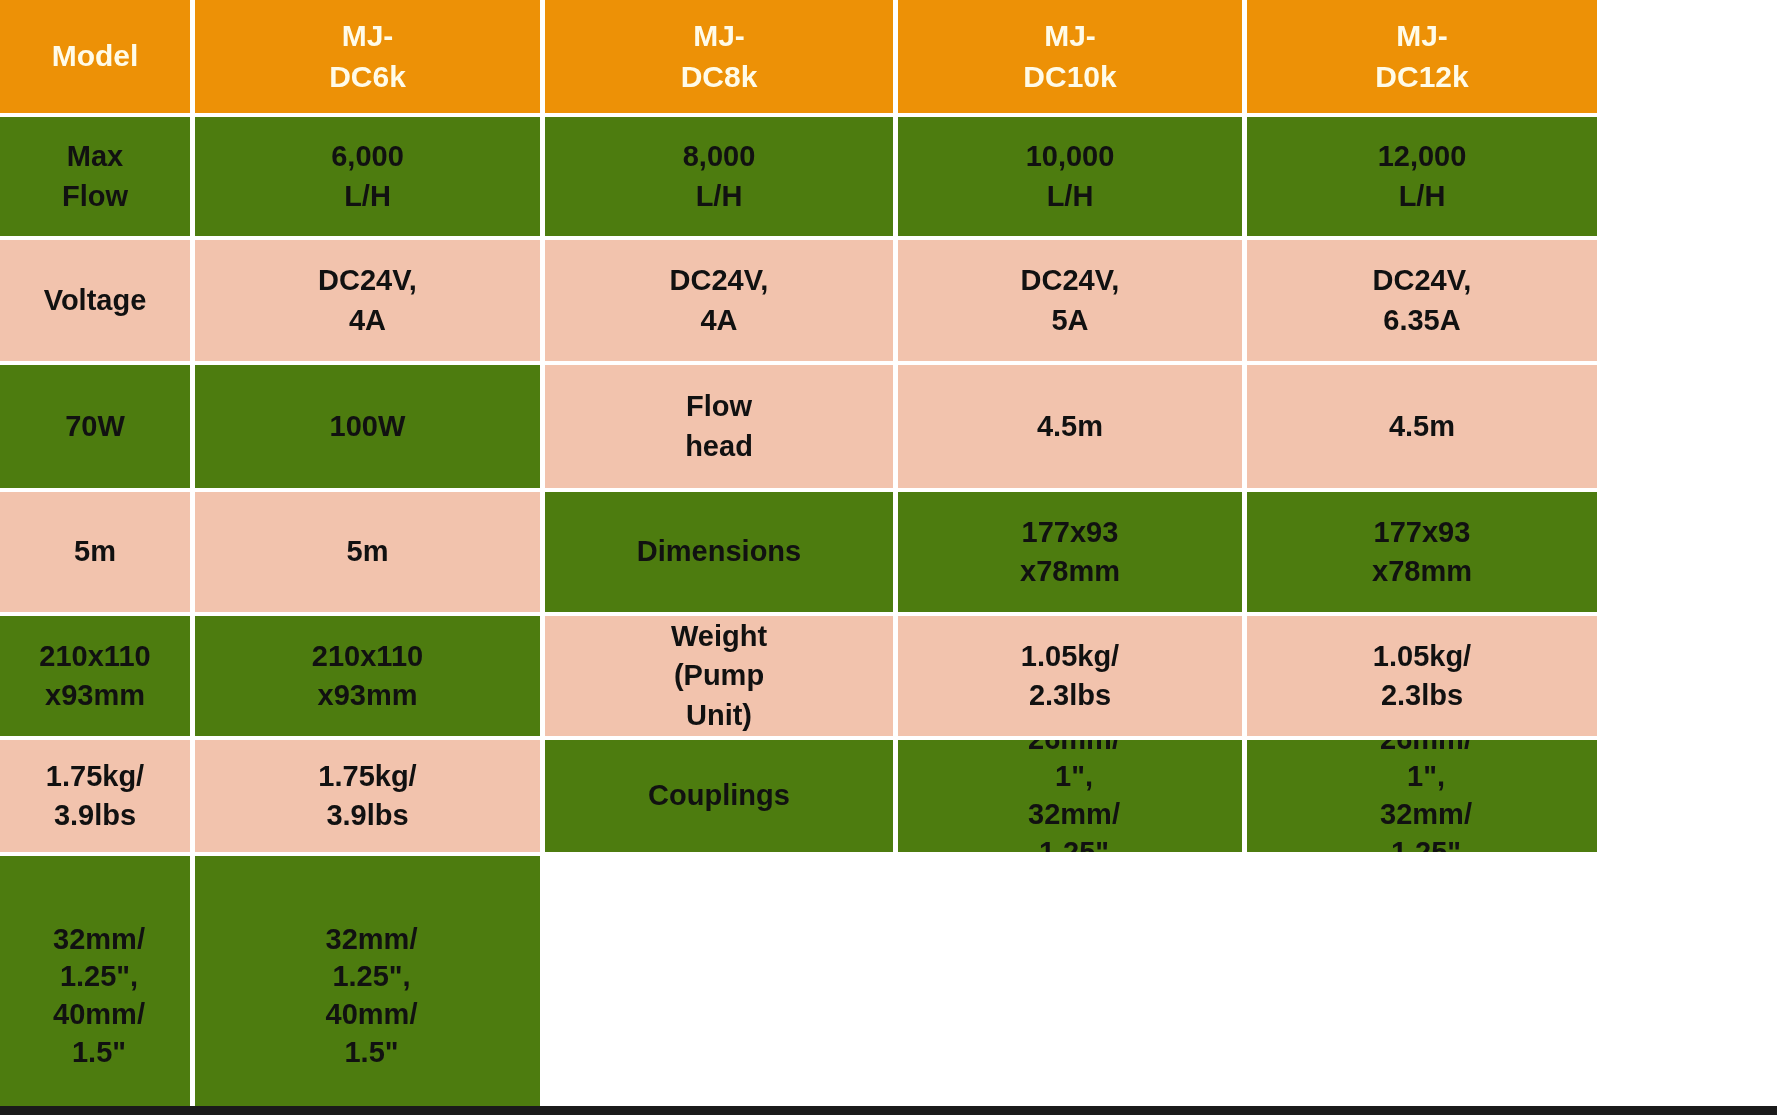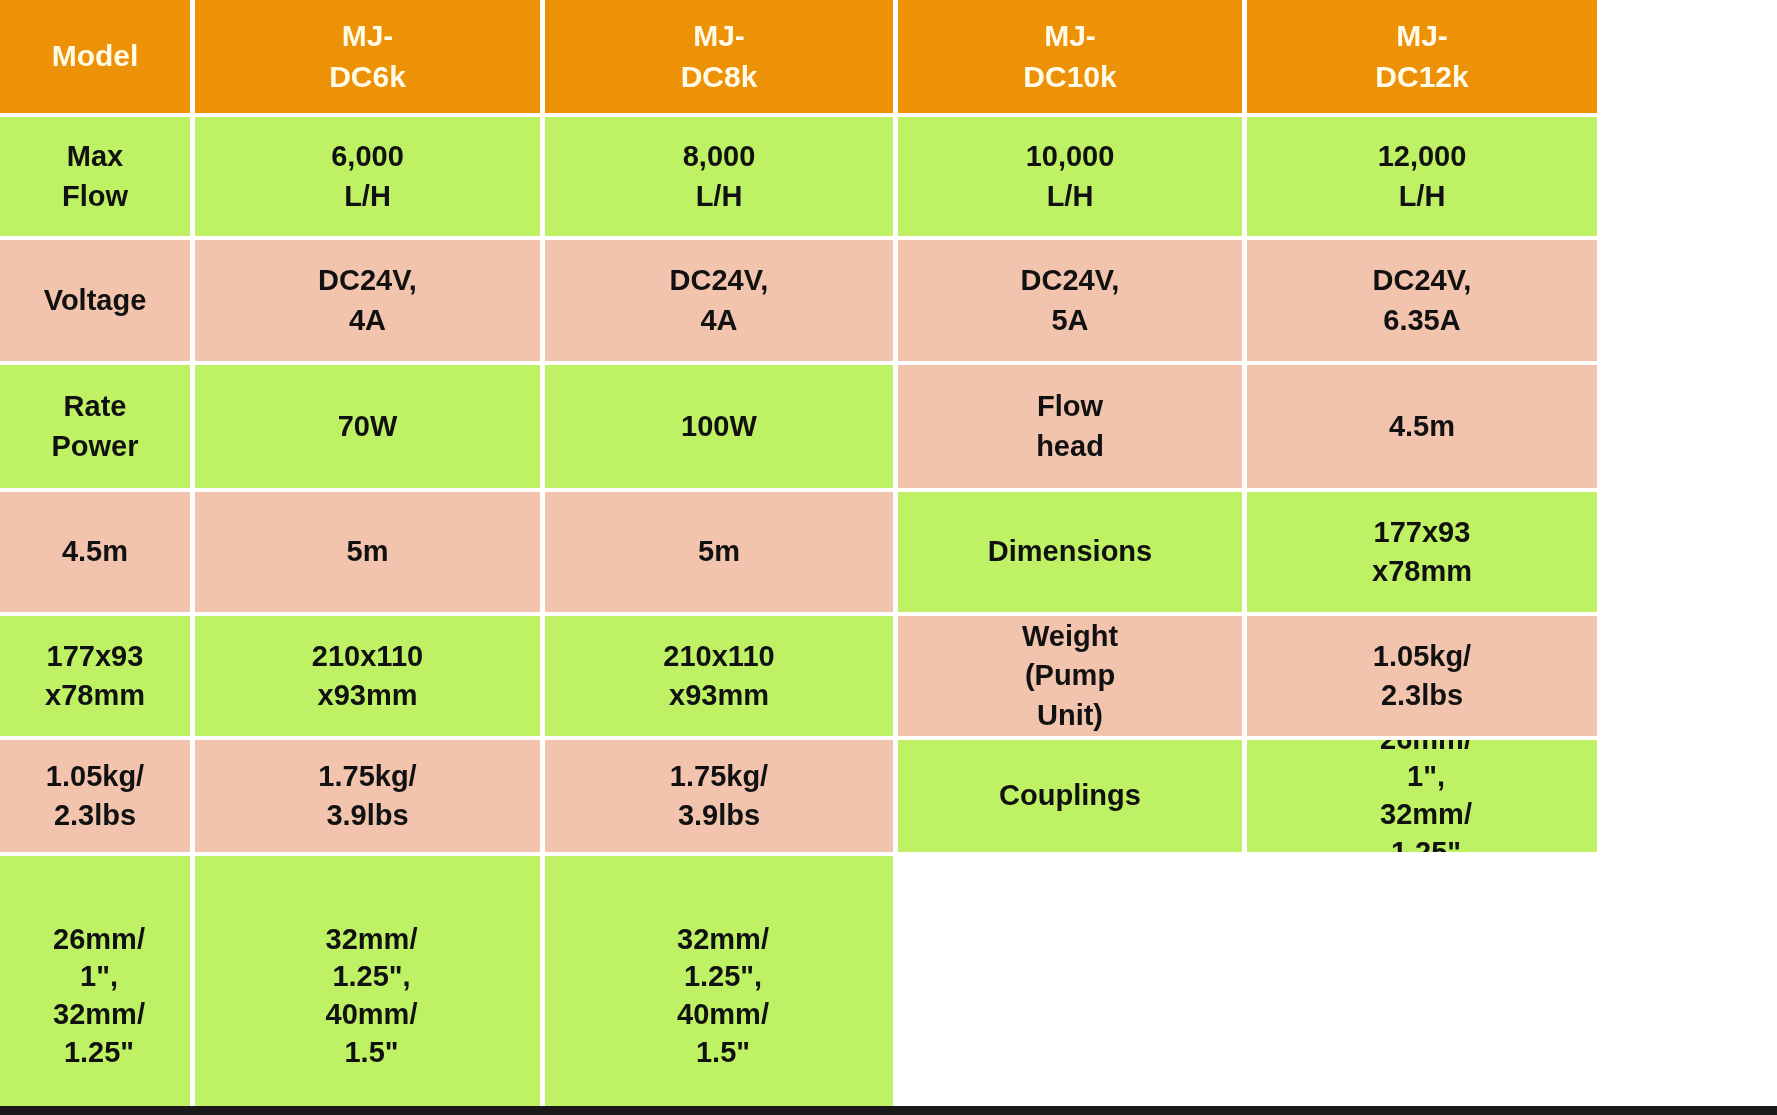--- a/index.html
+++ b/index.html
@@ -49,7 +49,7 @@
     overflow: hidden;
   }
 
-  .cell.gray  { background: #bef264; }
+  .cell.gray  { background: #4d7c0f; }
   .cell.pink  { background: #f2c3ad; }
   .cell.head  { background: #ed9106; color: #fffbe8; }
 

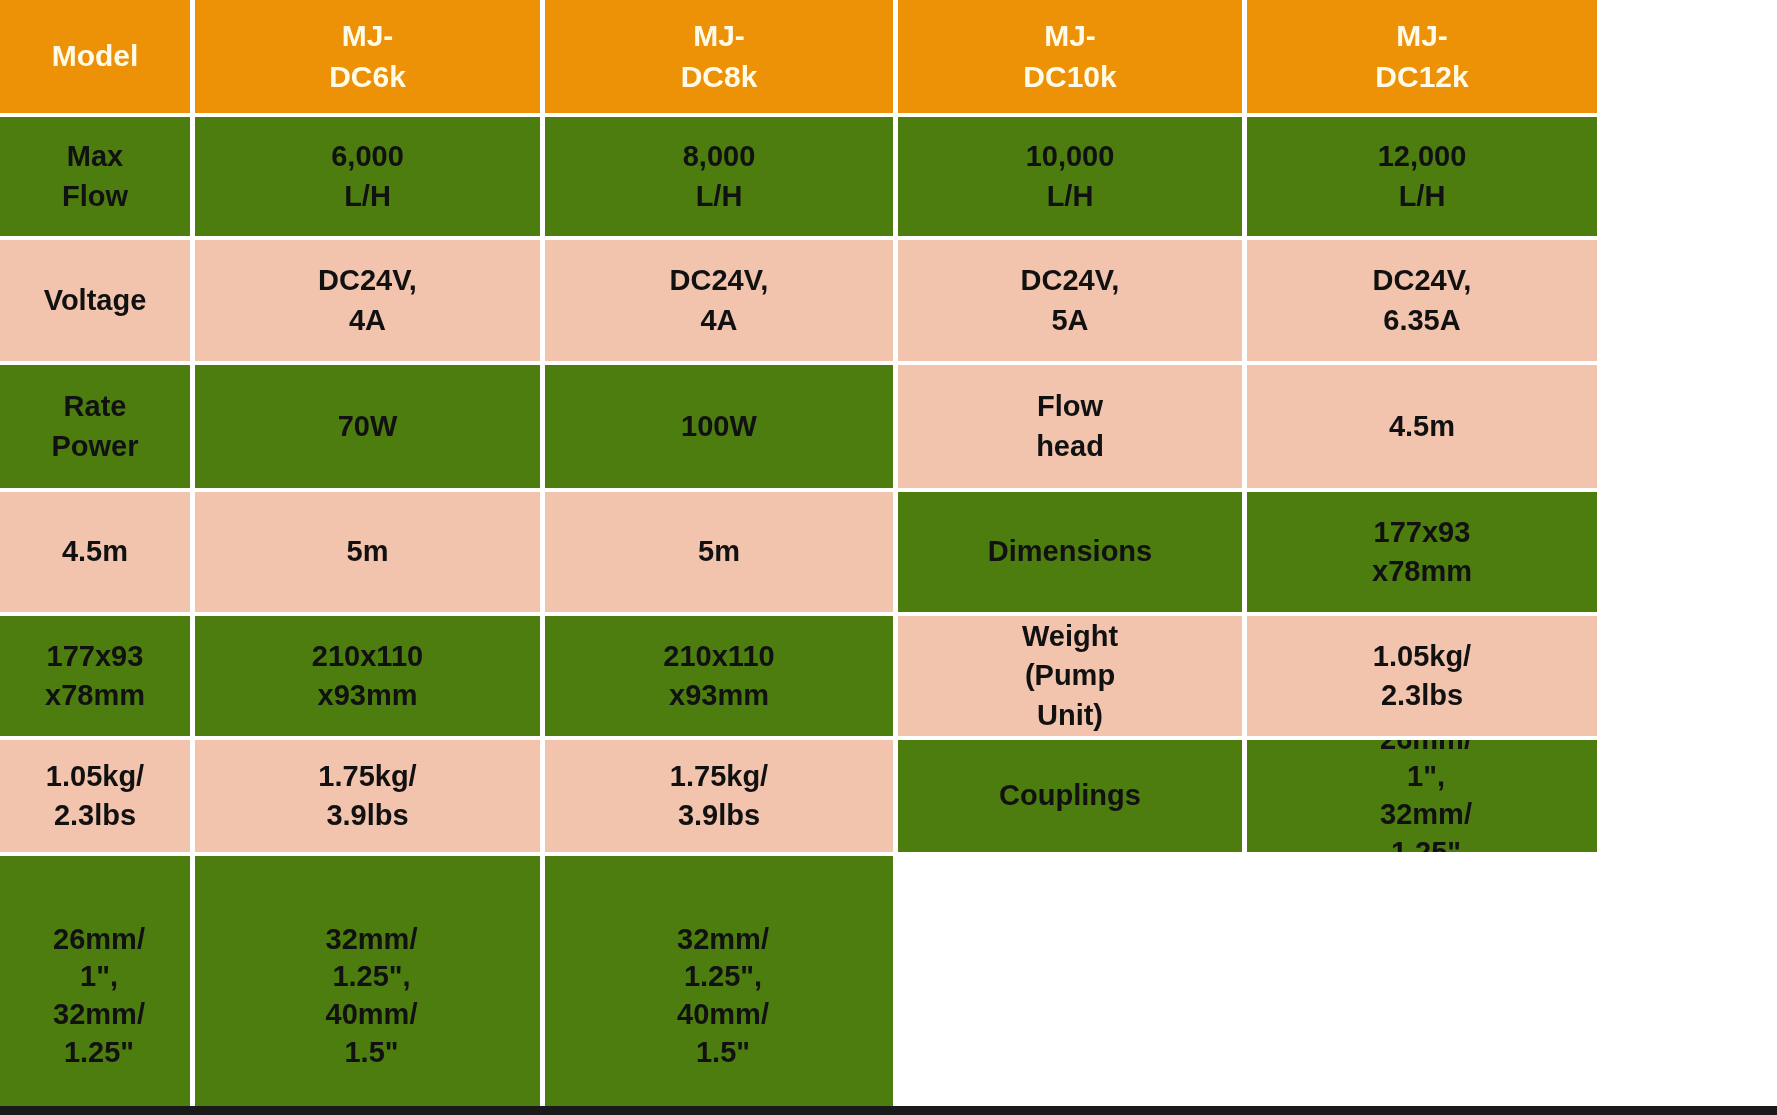--- a/index.html
+++ b/index.html
@@ -137,10 +137,6 @@
         <span class="line">DC24V,</span>
         <span class="line">6.35A</span>
       </div>
-      <div class="cell gray label">
-        <span class="line">Rate</span>
-        <span class="line">Power</span>
-      </div>
       <div class="cell gray">
         <span class="line">70W</span>
       </div>

